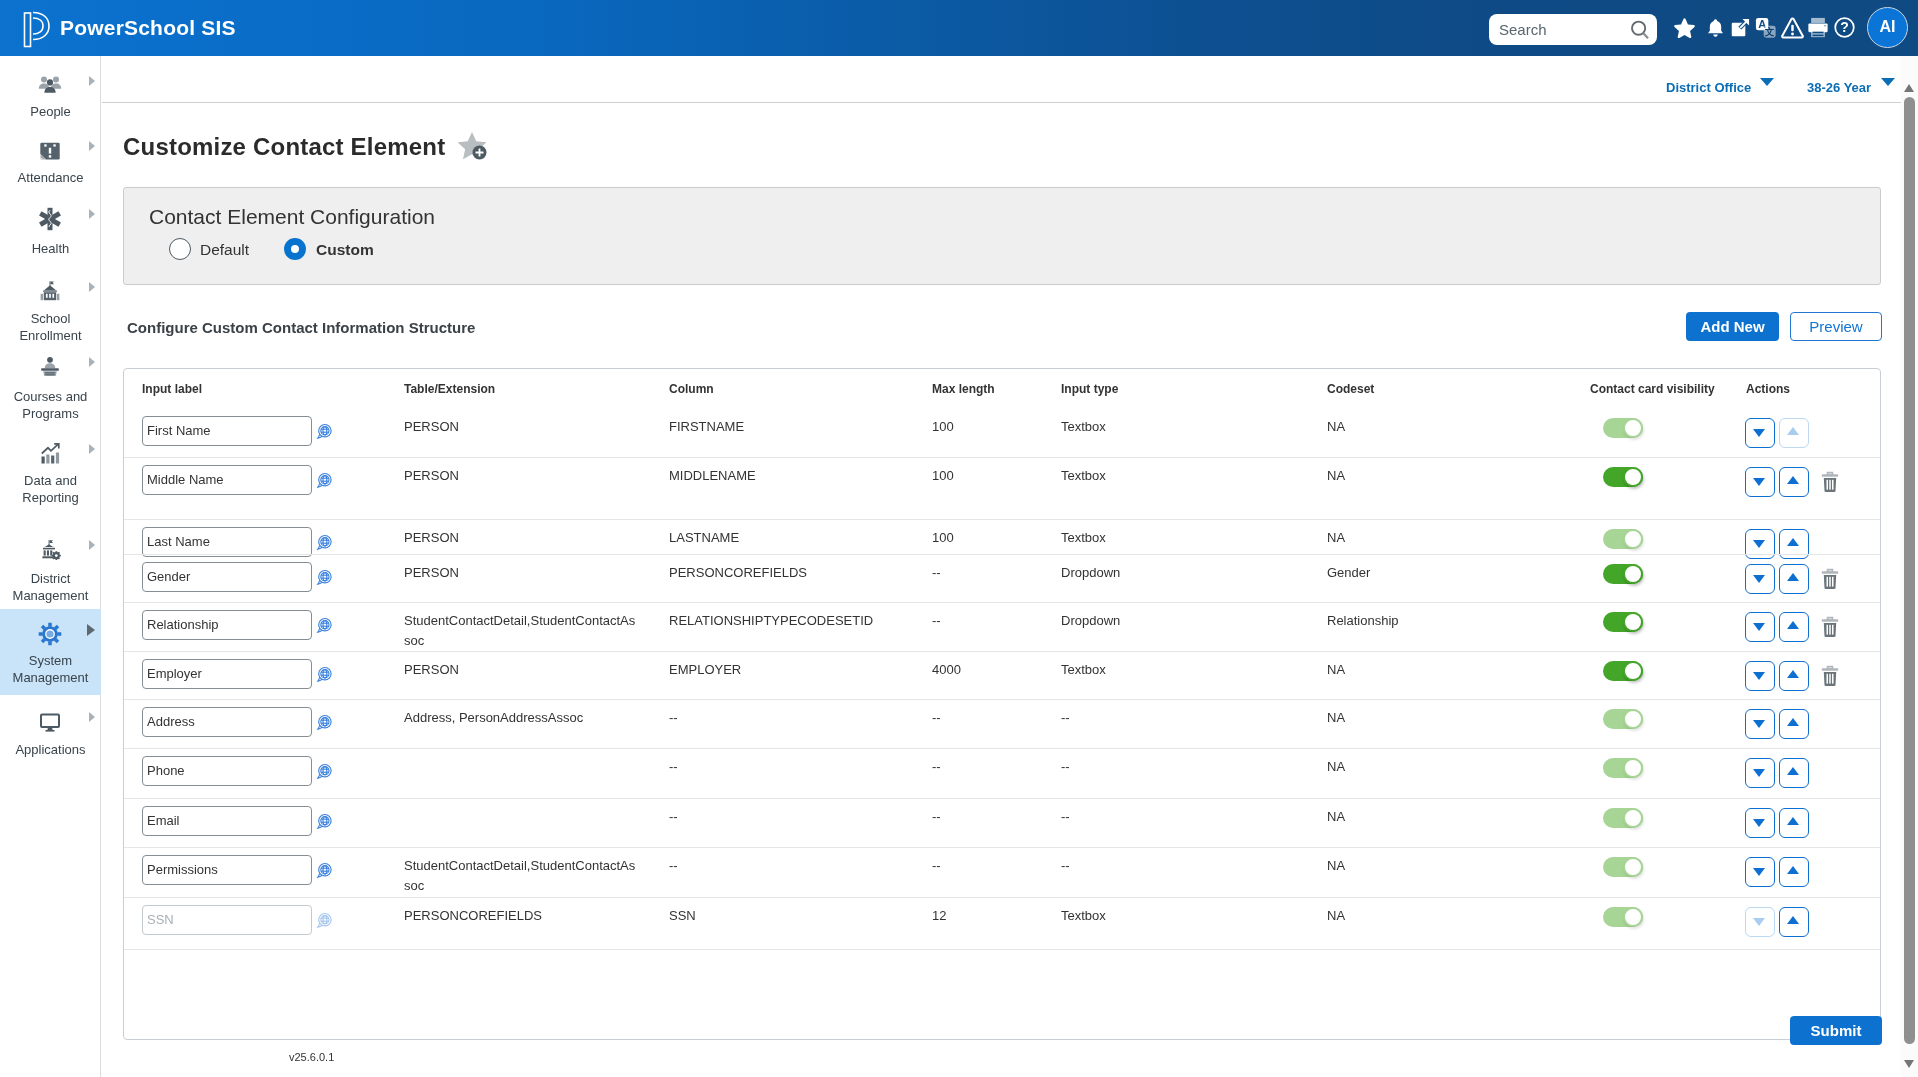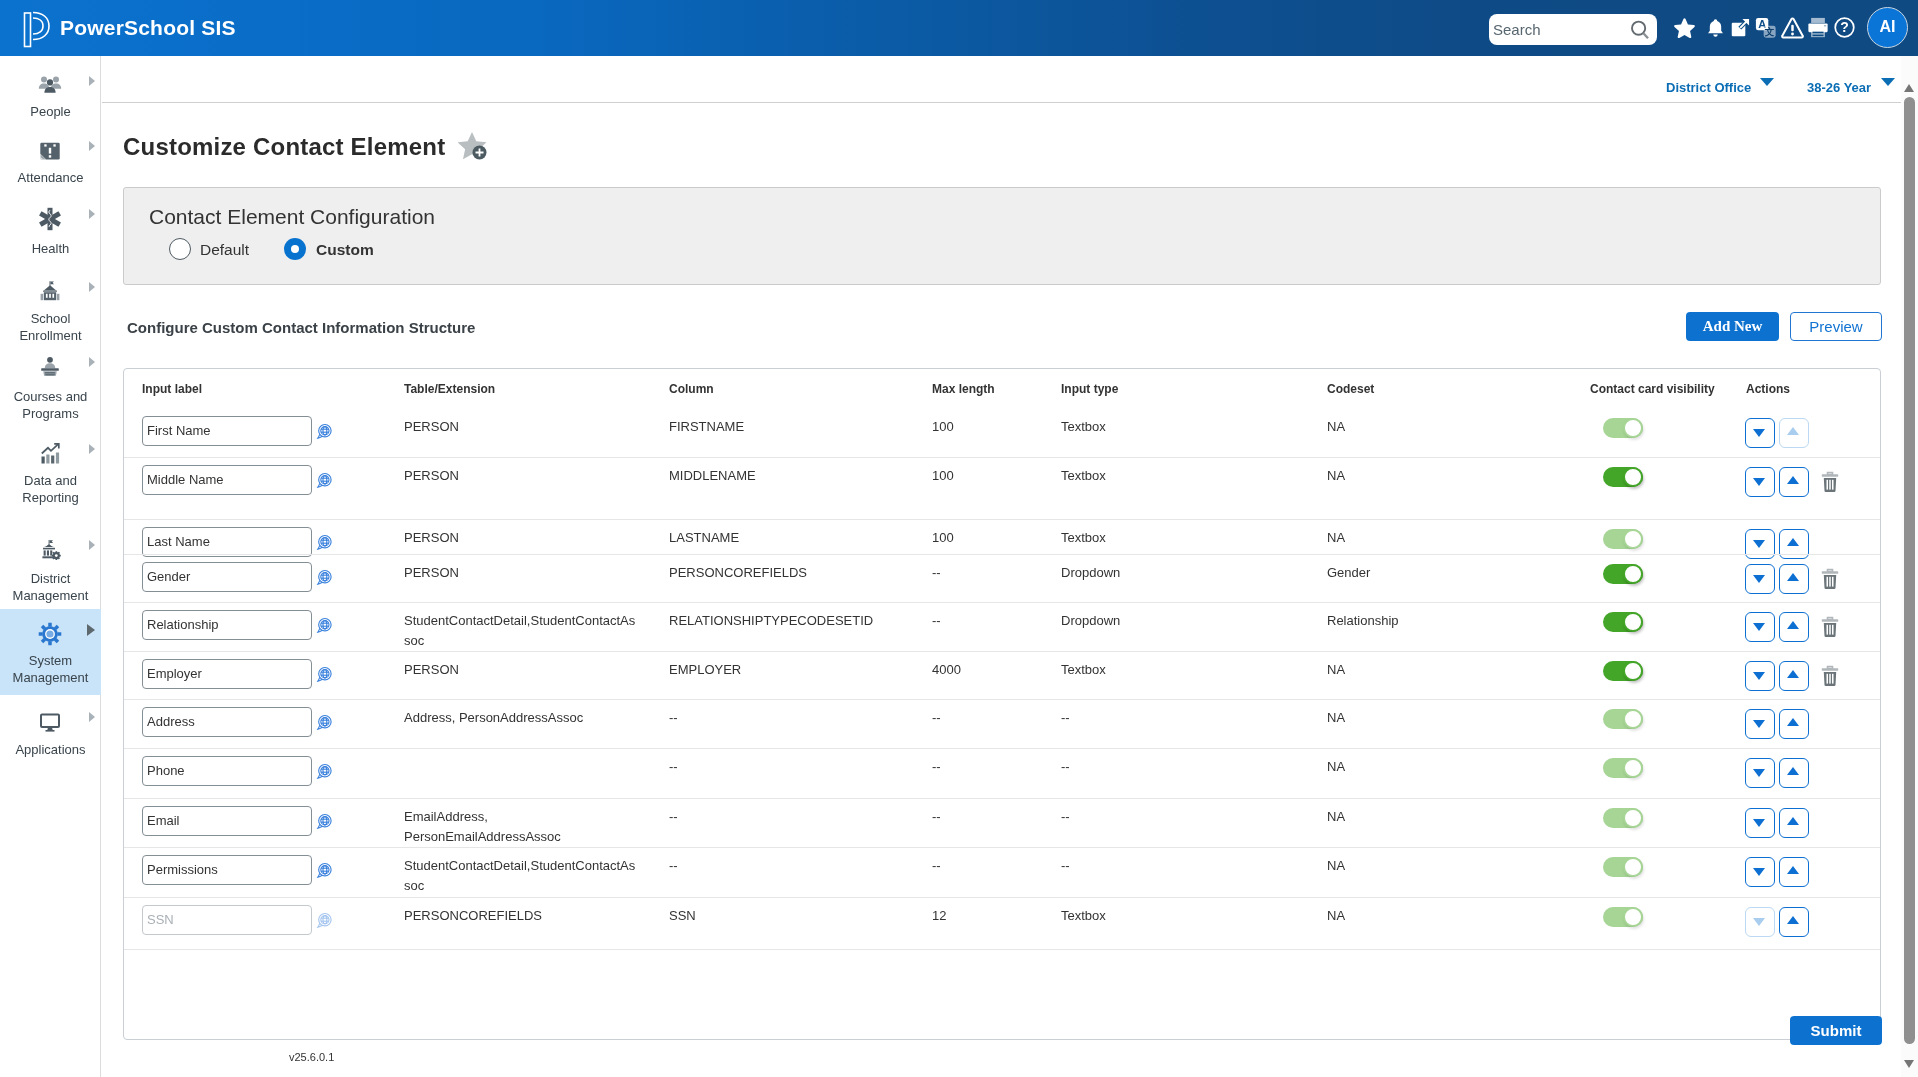--- a/index.html
+++ b/index.html
@@ -12,7 +12,7 @@
 #logo { position:absolute; left:23px; top:9px; }
 #brand { position:absolute; left:60px; top:16px; color:#fff; font-size:21px; font-weight:bold; letter-spacing:0.2px; }
 #search { position:absolute; left:1489px; top:14px; width:168px; height:31px; background:#fff; border-radius:8px; }
-#search span.ph { position:absolute; left:4px; top:7px; font-size:15px; color:#57666f;text-align:center; }
+#search span.ph { position:absolute; left:10px; top:7px; font-size:15px; color:#57666f;text-align:center; }
 #search svg { position:absolute; right:7px; top:6px; }
 .tbicon { position:absolute; top:17px; }
 #avatar { position:absolute; left:1867px; top:7px; width:41px; height:41px; border-radius:50%;

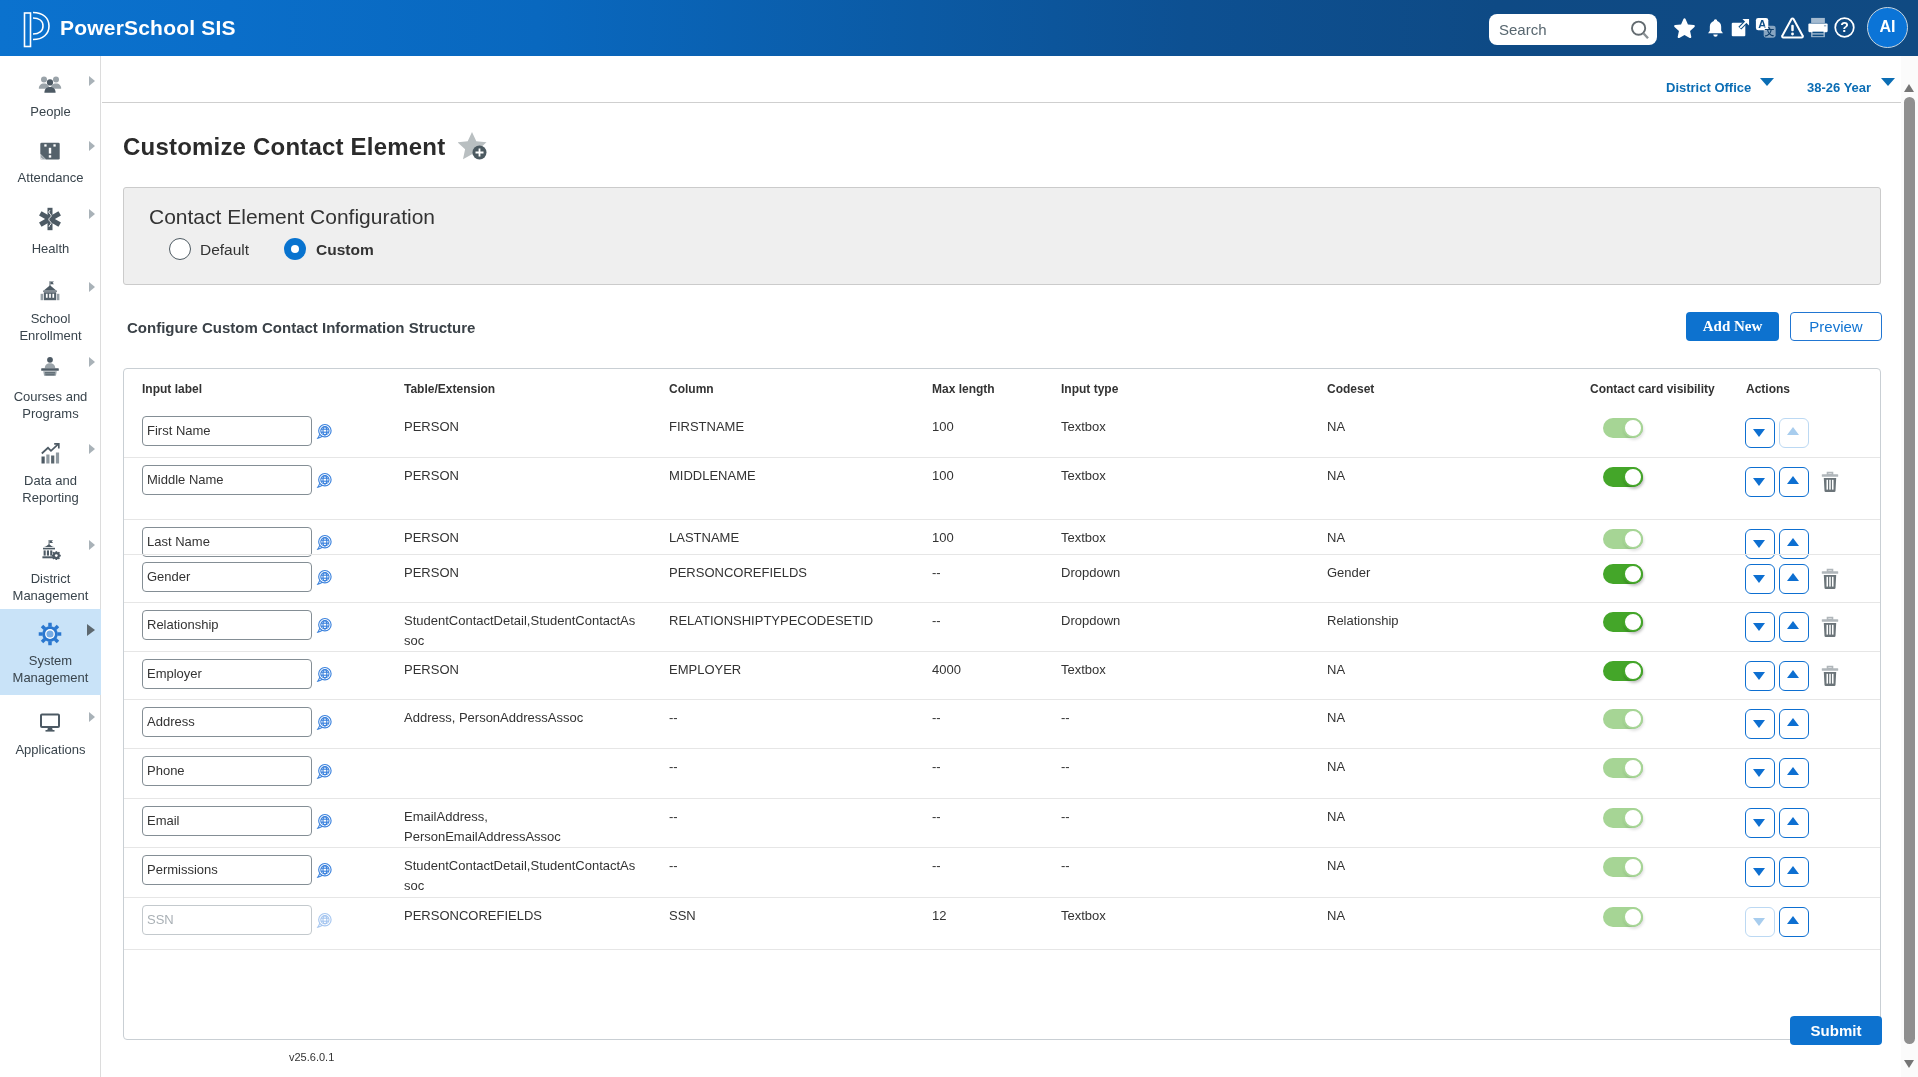--- a/index.html
+++ b/index.html
@@ -41,7 +41,7 @@
 
 #sectitle { position:absolute; left:25px; top:263px; font-size:15px; font-weight:bold; color:#3a4147; }
 .btn { position:absolute; height:29px; border-radius:4px; font-size:15px; text-align:center; line-height:27px; }
-#btn-add { left:1584px; top:256px; width:93px; background:#0d72cf; color:#fff; font-weight:bold; line-height:29px;font-family:Liberation Serif, serif; }
+#btn-add { left:1584px; top:256px; width:93px; background:#0d72cf; color:#fff; font-weight:bold; line-height:29px; }
 #btn-preview { left:1688px; top:256px; width:92px; background:#fff; color:#1274d2; border:1px solid #2176d2; }
 #btn-submit { position:absolute; left:1688px; top:960px; width:92px; height:29px; border-radius:4px; background:#0d72cf; color:#fff; font-weight:bold; font-size:15px; text-align:center; line-height:29px; }
 #version { position:absolute; left:187px; top:995px; font-size:11px; color:#333; }

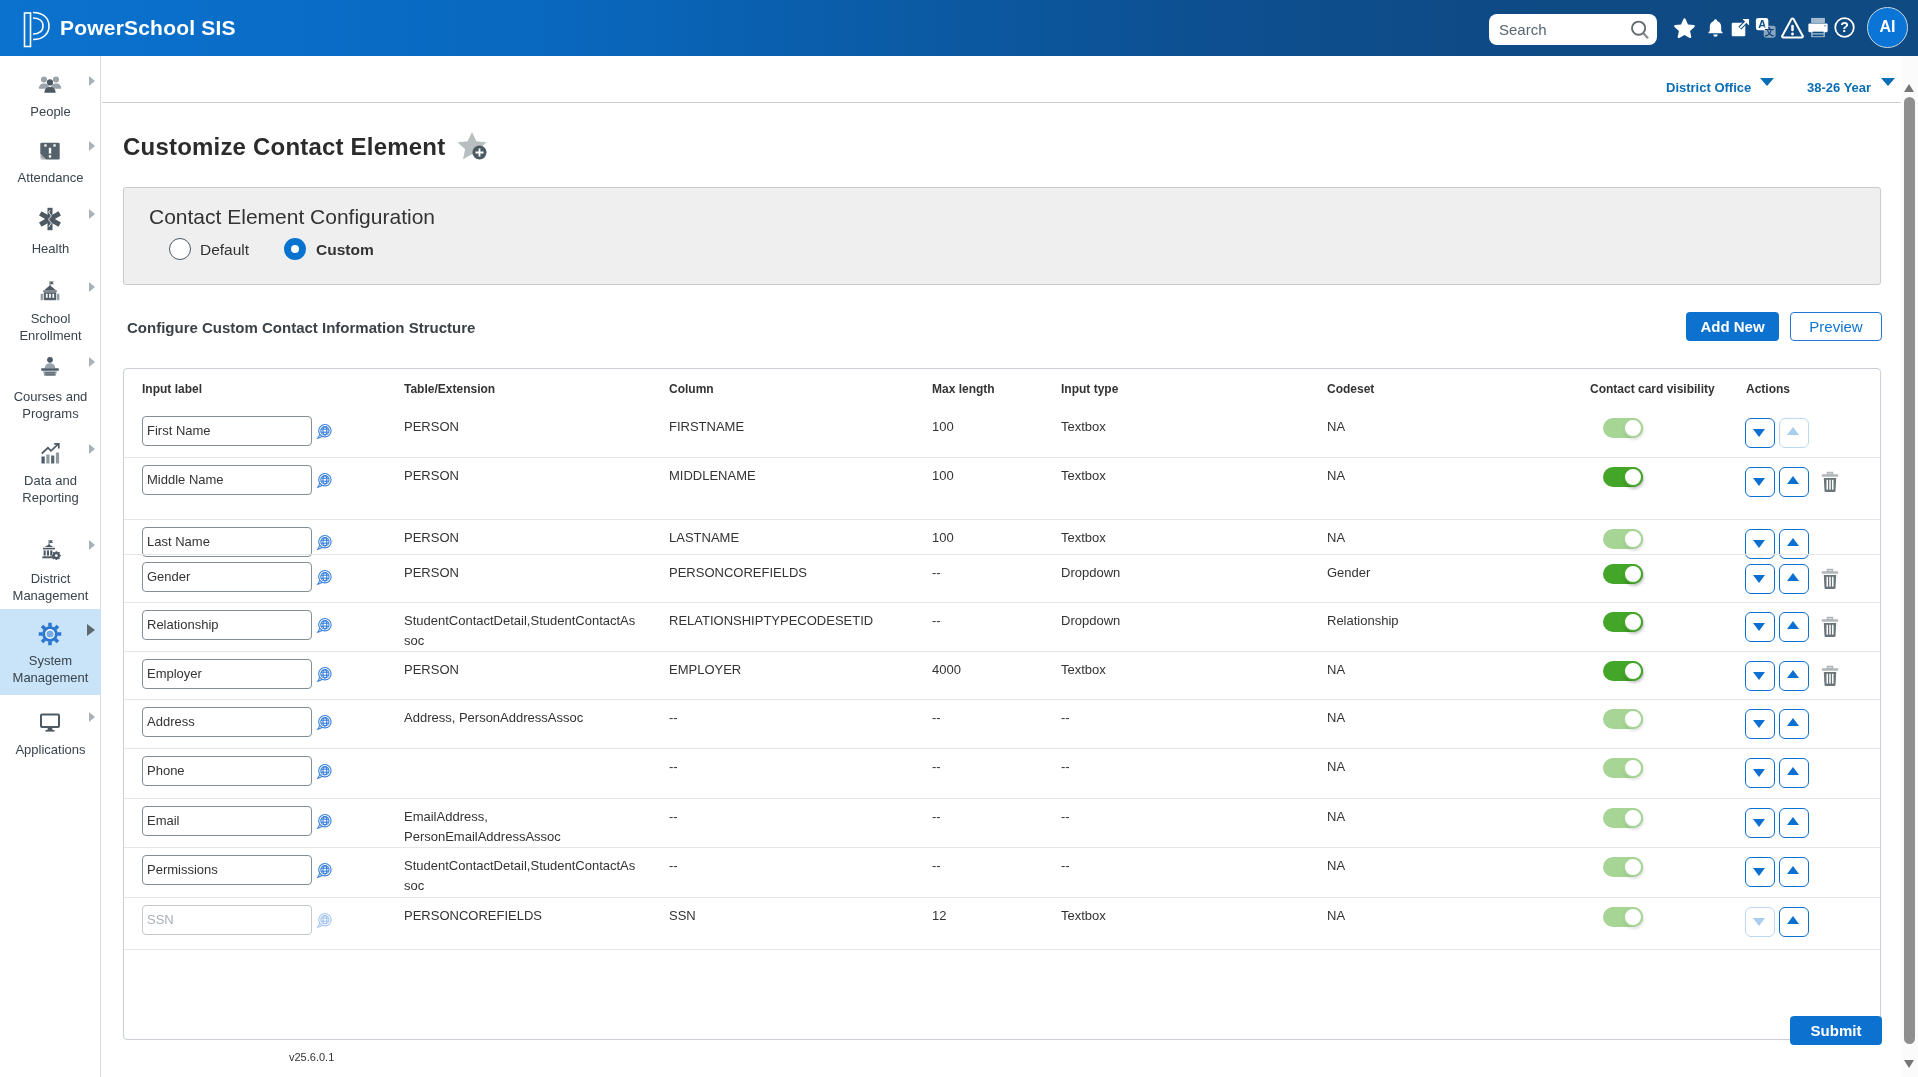--- a/index.html
+++ b/index.html
@@ -544,7 +544,6 @@
             <line x1="4.9" y1="9.2" x2="12.9" y2="9.2"></line>
           </g>
         </svg>
-        <span class="cell c2">EmailAddress,<br>PersonEmailAddressAssoc</span>
         <span class="cell c3">--</span>
         <span class="cell c4">--</span>
         <span class="cell c5">--</span>

